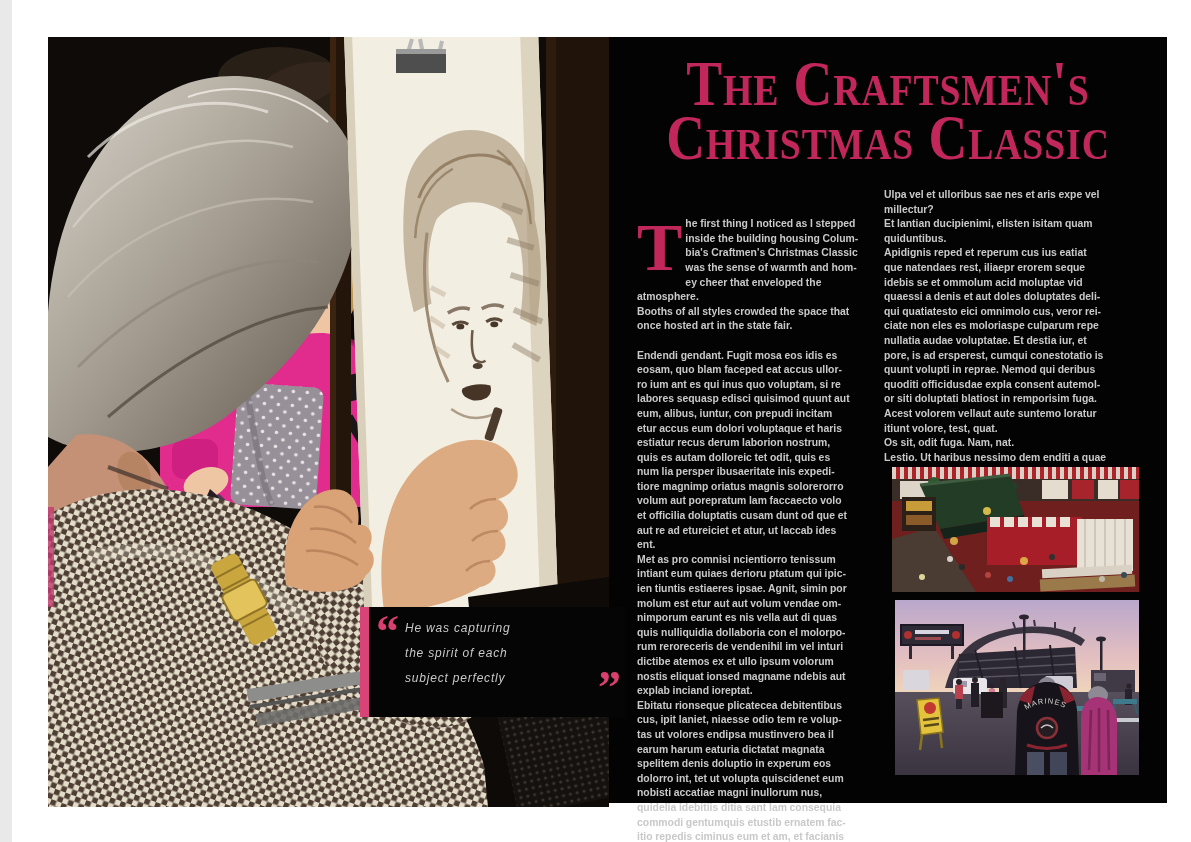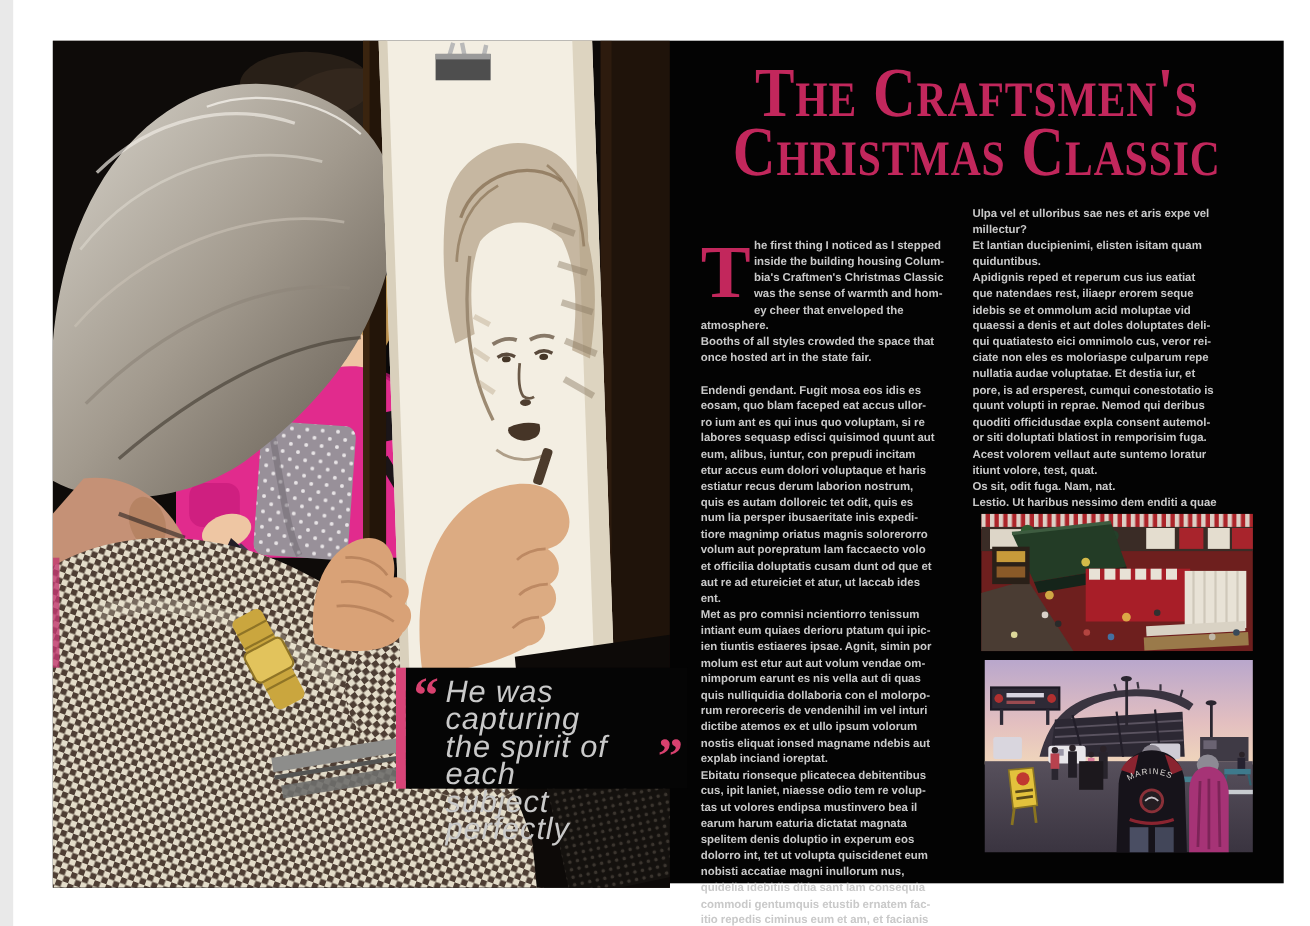--- a/index.html
+++ b/index.html
@@ -24,7 +24,7 @@
   .quote-stripe{position:absolute;left:348px;top:607px;width:9px;height:110px;background:#d84478;}
   .quote-box{position:absolute;left:357px;top:607px;width:256px;height:110px;background:#050505;}
   .quote-text{position:absolute;left:36px;top:9px;width:205px;white-space:pre-line;
-              font-style:italic;font-size:28px;line-height:25px;letter-spacing:0.8px;color:#c9c9c9;}
+              font-style:italic;font-size:12px;line-height:25px;letter-spacing:0.8px;color:#c9c9c9;}
   .qmark{position:absolute;font-family:"Liberation Serif",serif;font-weight:bold;
          font-size:46px;line-height:1;color:#d8416f;}
   .qopen{left:7px;top:2px;}

